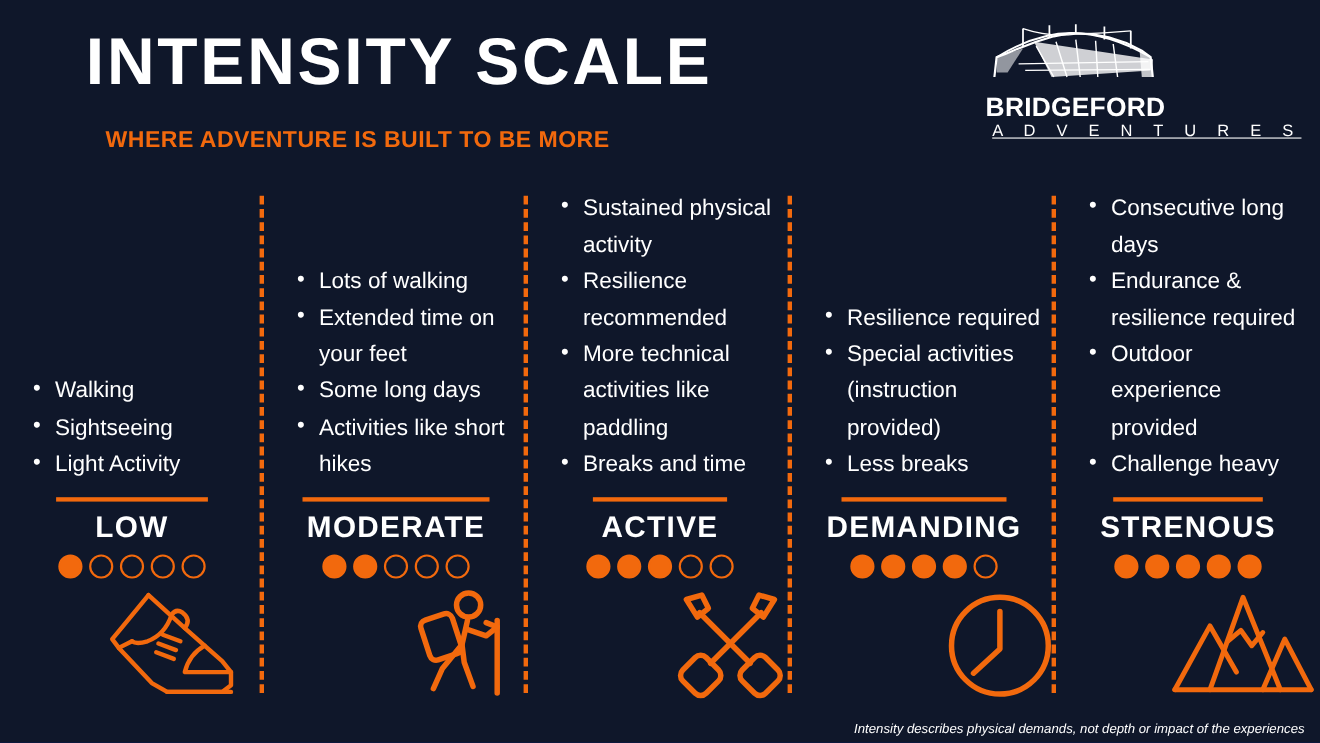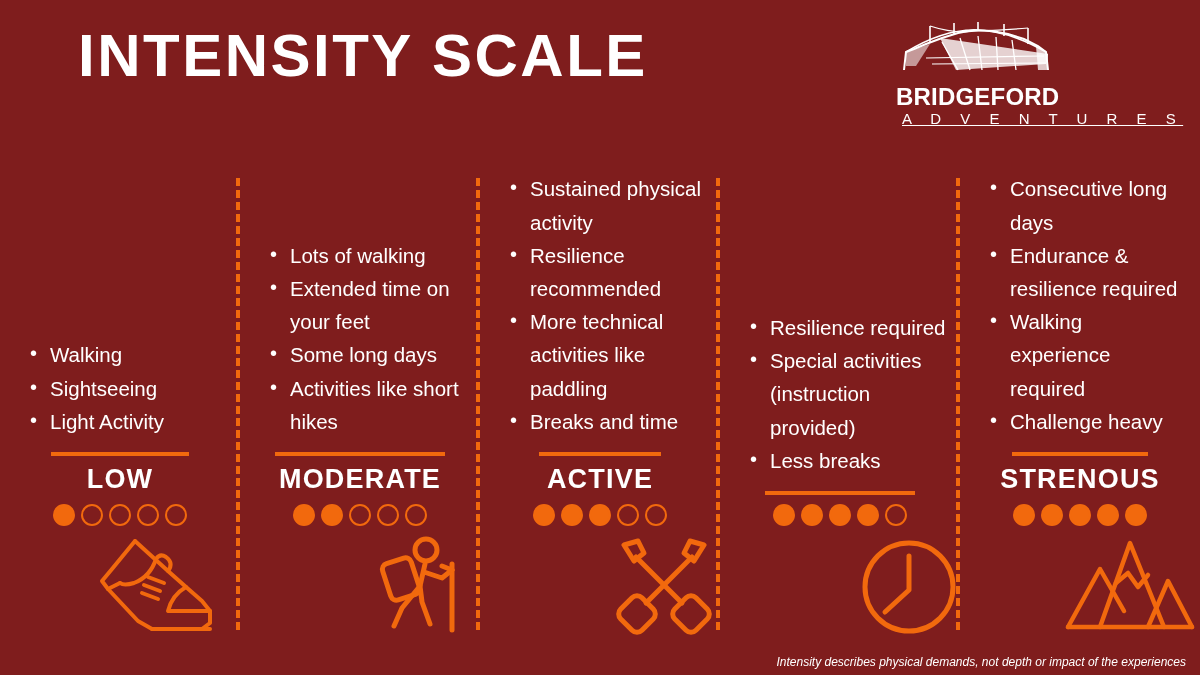--- a/index.html
+++ b/index.html
@@ -13,7 +13,7 @@
   #board {
     position:relative;
     width:1200px; height:675px;
-    background:#7f1d1d;
+    background:#0f172a;
   }
 
   

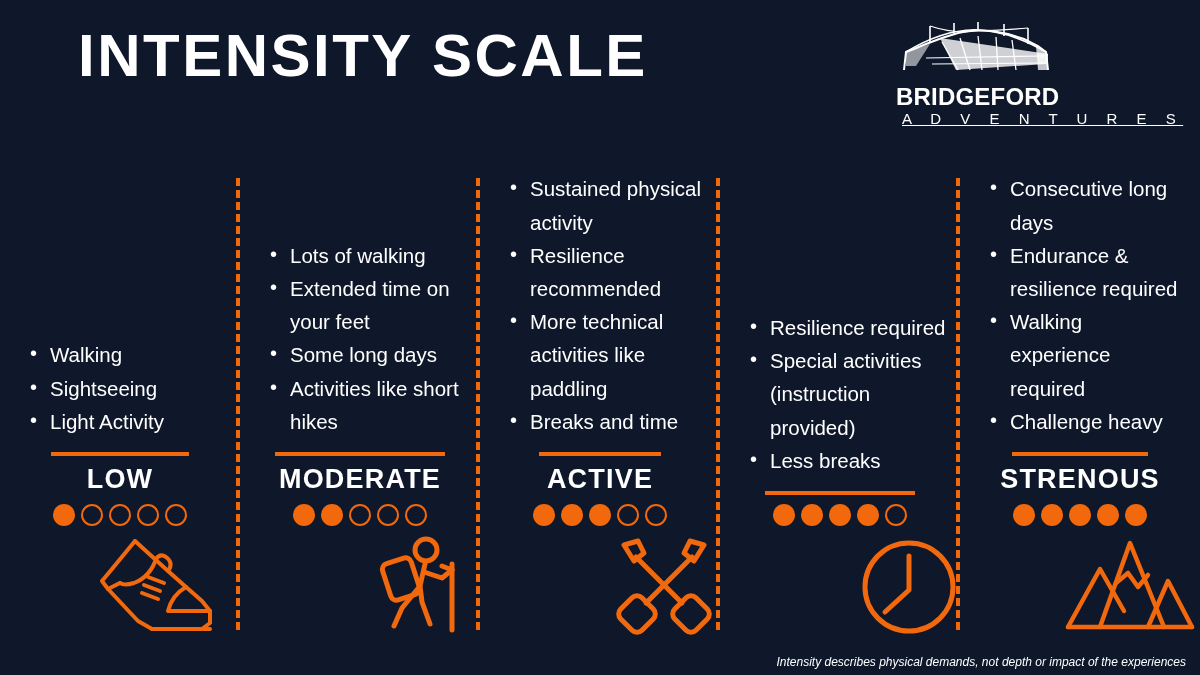--- a/index.html
+++ b/index.html
@@ -142,6 +142,7 @@
 <div id="board">
 
   <div id="title">INTENSITY SCALE</div>
+  <div id="tagline">WHERE ADVENTURE IS BUILT TO BE MORE</div>
 
   <div id="logo">
     <span id="logo-mark">

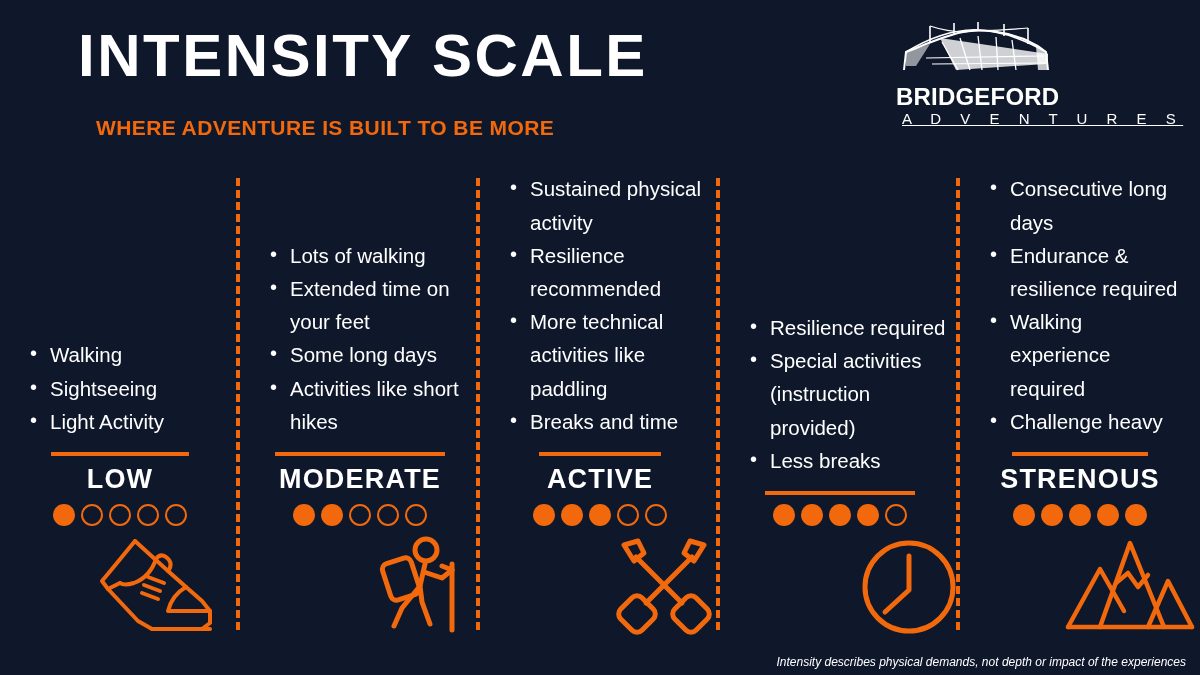--- a/index.html
+++ b/index.html
@@ -300,7 +300,7 @@
         <ul>
           <li>Consecutive long days</li>
           <li>Endurance &amp; resilience required</li>
-          <li>Walking experience required</li>
+          <li>Outdoor experience provided</li>
           <li>Challenge heavy</li>
         </ul>
       </div>

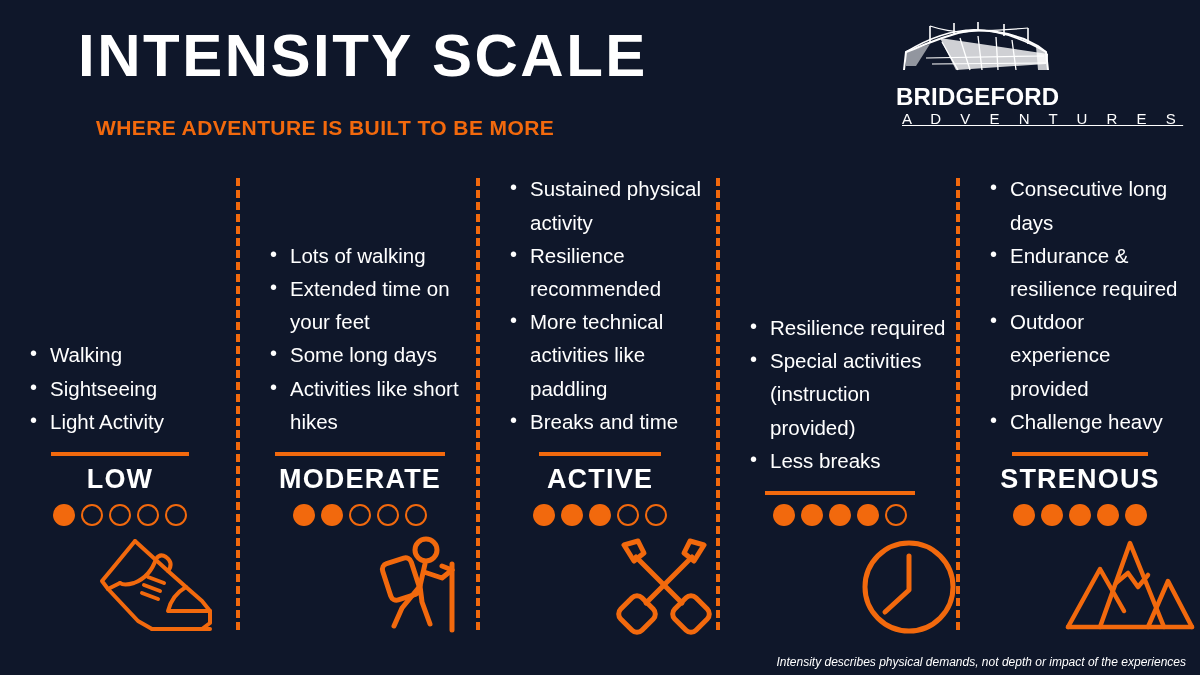--- a/index.html
+++ b/index.html
@@ -279,6 +279,7 @@
       </div>
       <div class="labelblock">
         <div class="rule" style="width:150px"></div>
+        <div class="lvl-name">DEMANDING</div>
         <div class="dots">
           <span class="dot filled"></span>
           <span class="dot filled"></span>

